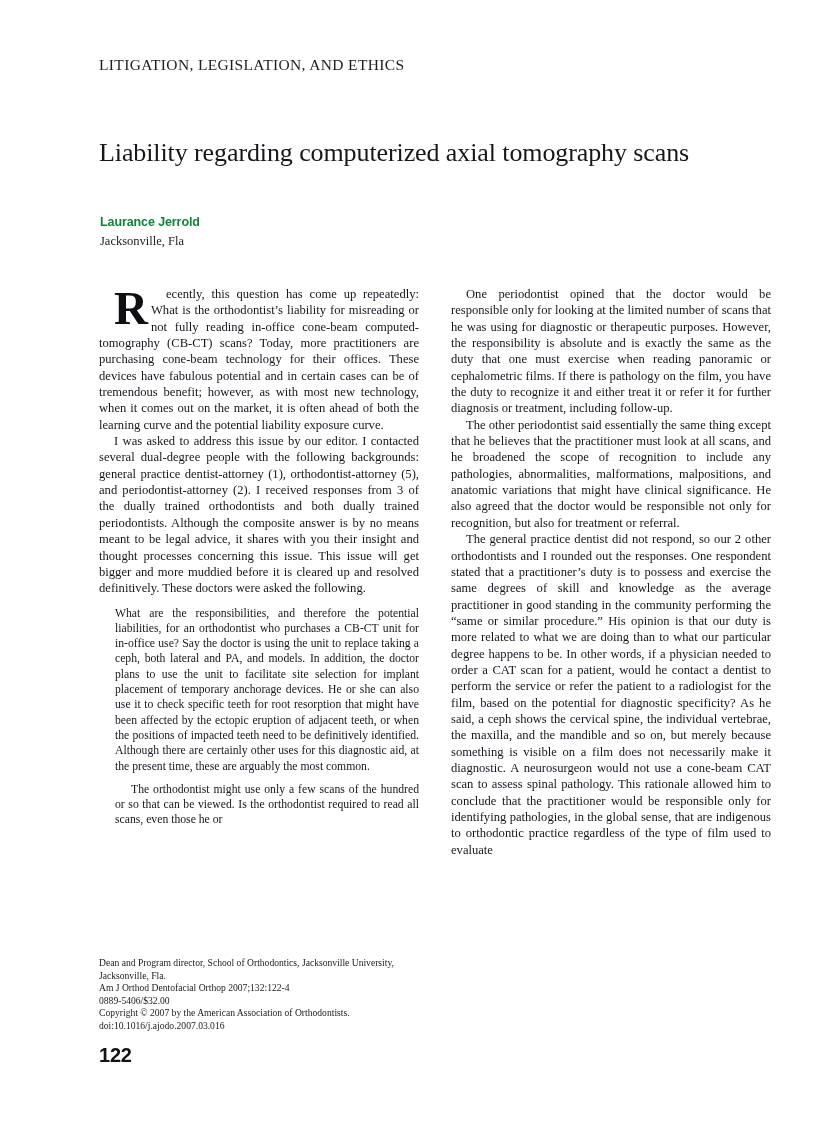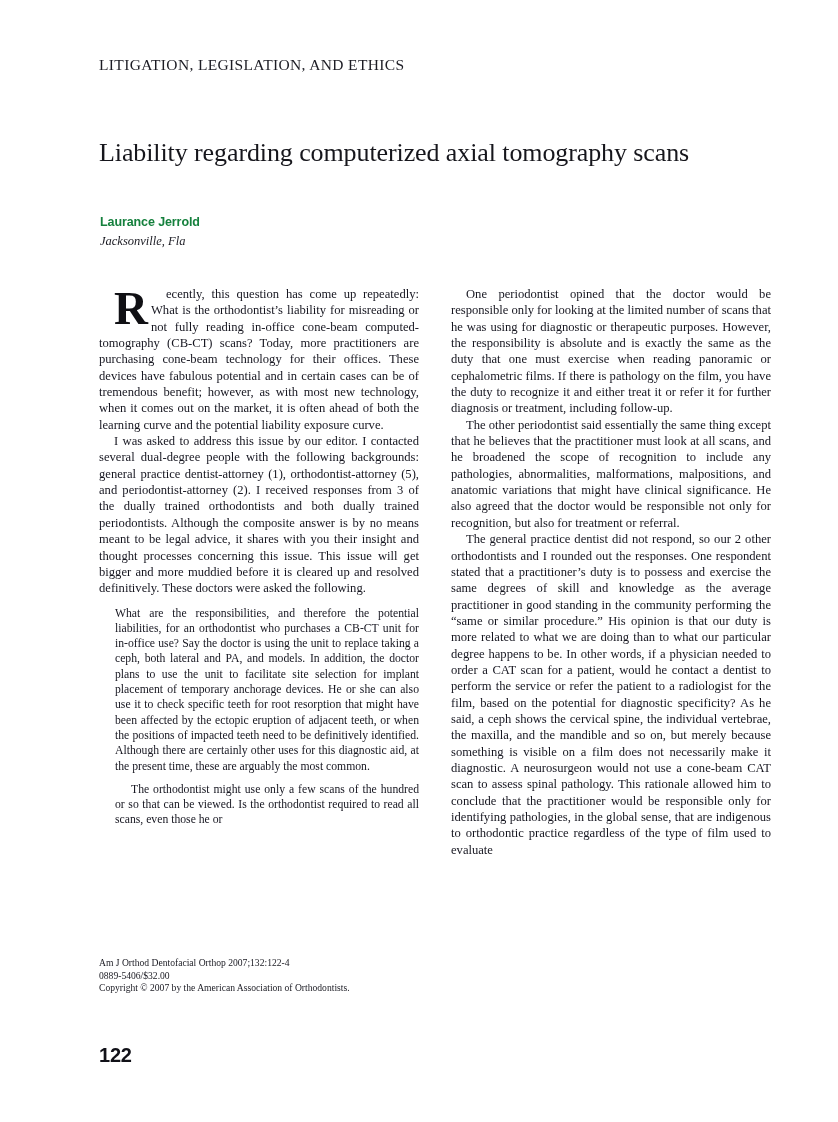--- a/index.html
+++ b/index.html
@@ -59,7 +59,6 @@
     left: 84px;
     top: 234px;
     font-family: "Liberation Serif", serif;
-    font-style: italic;
     font-size: 12.5px;
     color: #1a1a22;
   }

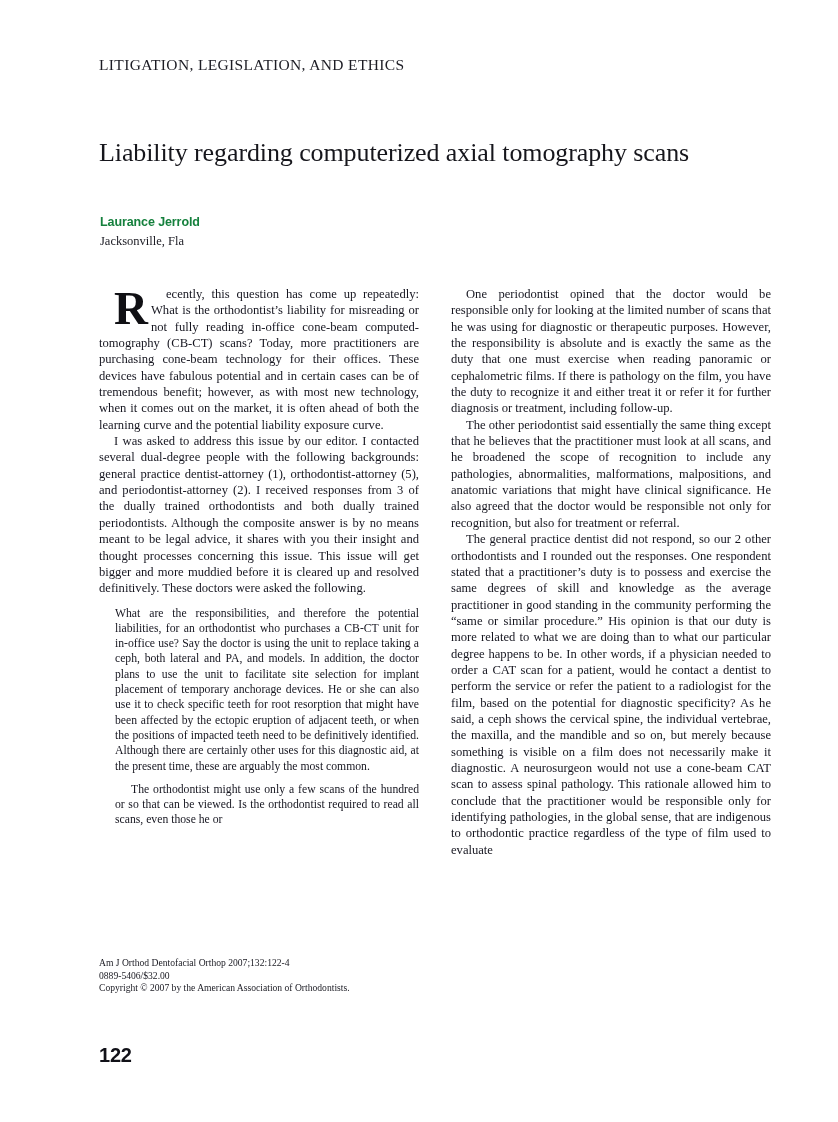--- a/index.html
+++ b/index.html
@@ -169,6 +169,7 @@
   </div>
 
   <div class="footnote">
+    <div>Dean and Program director, School of Orthodontics, Jacksonville University, Jacksonville, Fla.</div>
     <div>Am J Orthod Dentofacial Orthop 2007;132:122-4</div>
     <div>0889-5406/$32.00</div>
     <div>Copyright © 2007 by the American Association of Orthodontists.</div>

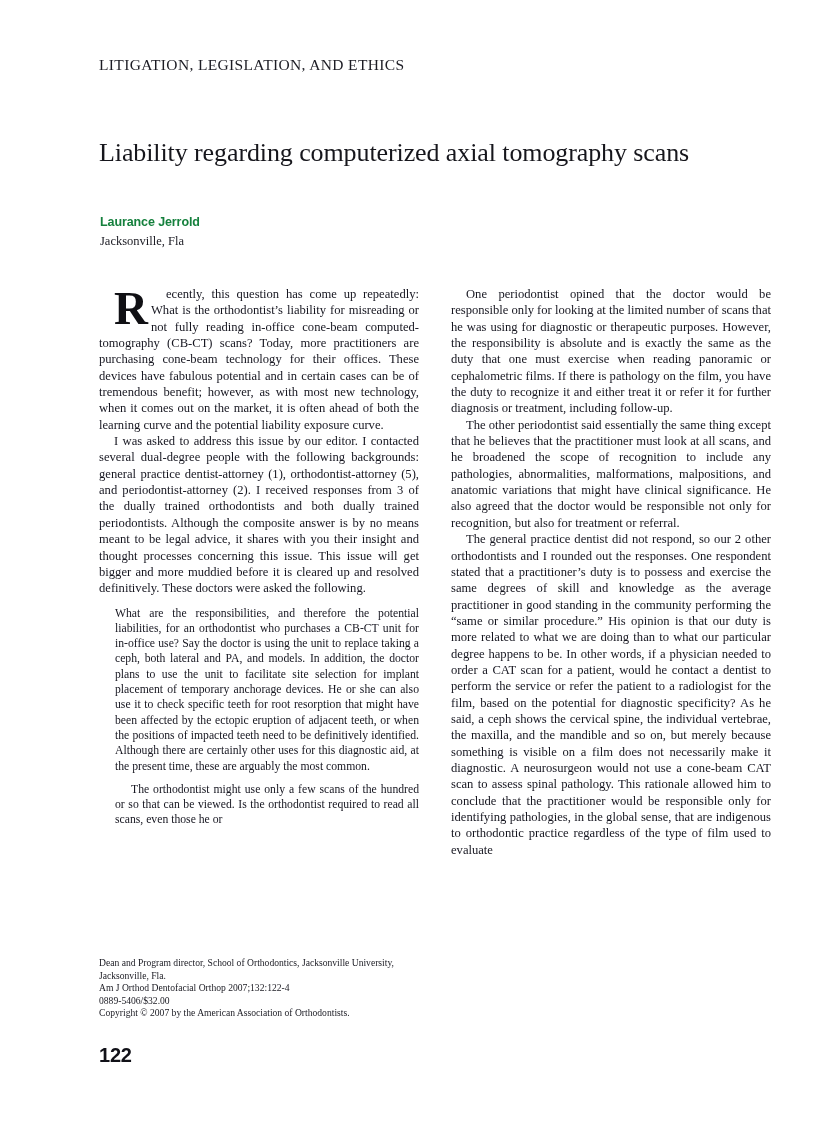--- a/index.html
+++ b/index.html
@@ -173,6 +173,7 @@
     <div>Am J Orthod Dentofacial Orthop 2007;132:122-4</div>
     <div>0889-5406/$32.00</div>
     <div>Copyright © 2007 by the American Association of Orthodontists.</div>
+    <div>doi:10.1016/j.ajodo.2007.03.016</div>
   </div>
 
   <div class="page-number">122</div>

